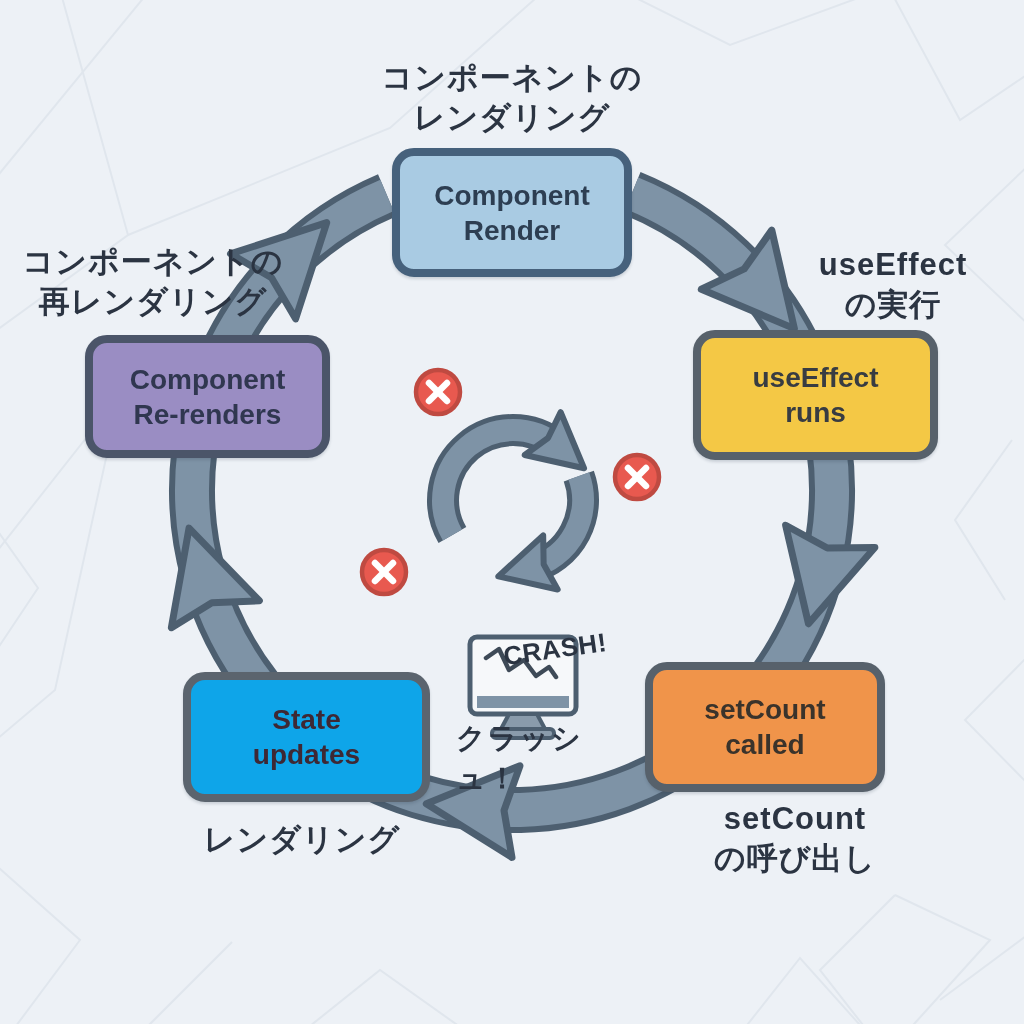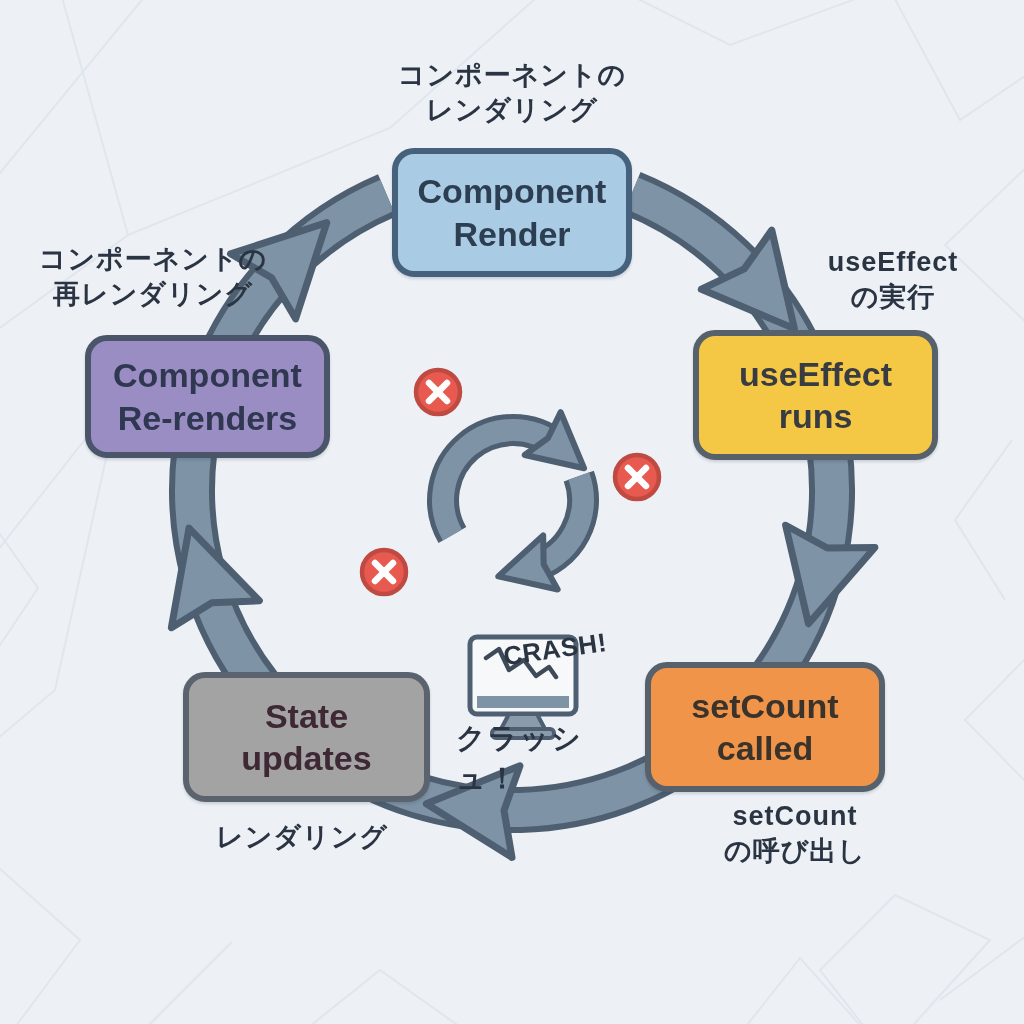--- a/index.html
+++ b/index.html
@@ -43,7 +43,7 @@
   #node-rerender {left:85px; top:335px;width:245px;height:123px;}
   
   .caption{
-    position:absolute;color:var(--ink,#2b3442);font-weight:700;font-size:27px;
+    position:absolute;color:var(--ink,#2b3442);font-weight:700;font-size:31px;
     line-height:1.3;text-align:center;white-space:pre-line;letter-spacing:1px;
   }
   #cap-top     {left:292px;top:58px; width:440px;}

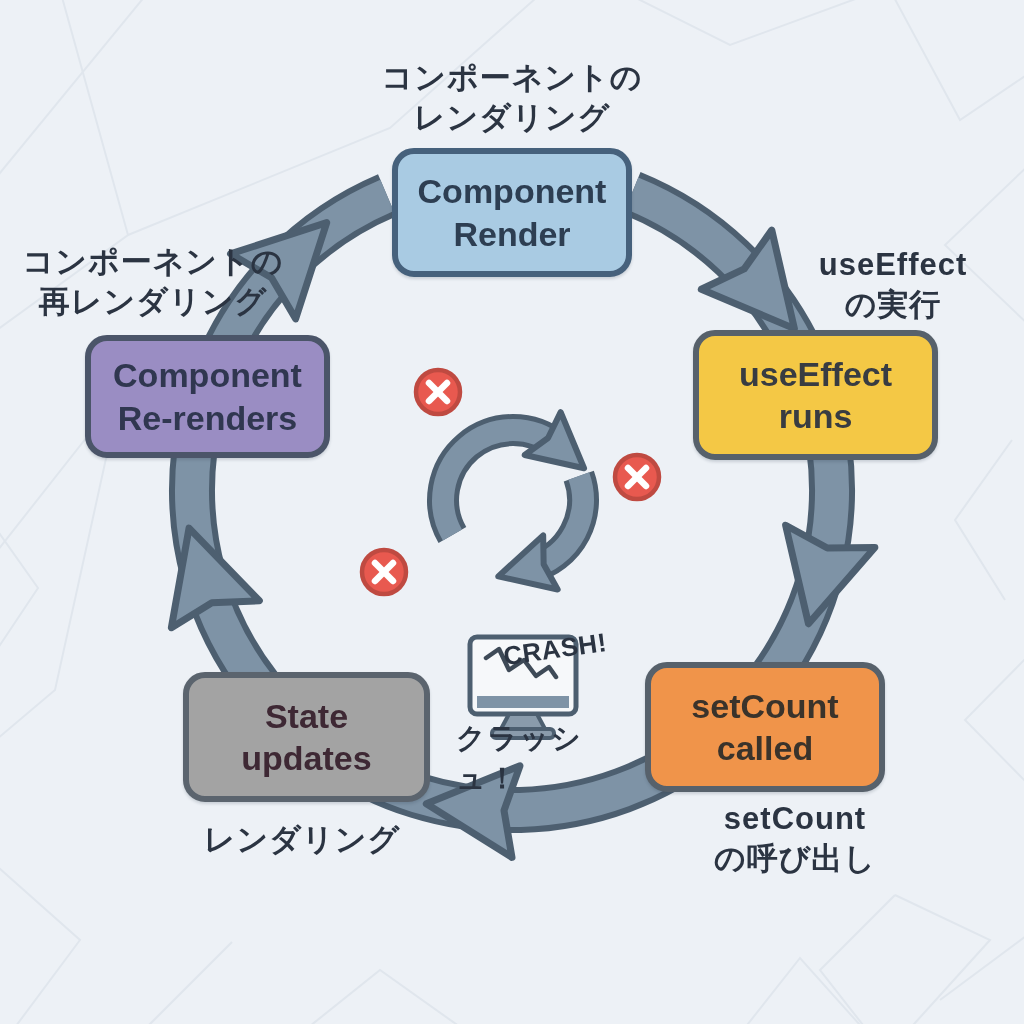--- a/index.html
+++ b/index.html
@@ -30,9 +30,9 @@
   .mon-stand{fill:var(--mon-slate,#8a9bab);stroke:var(--mon-dark,#4d5f70);stroke-width:4;stroke-linejoin:round;}
   
   .node{
-    position:absolute;box-sizing:border-box;border:6px solid #0f766e;border-radius:22px;
+    position:absolute;box-sizing:border-box;border:8px solid #0f766e;border-radius:22px;
     display:flex;align-items:center;justify-content:center;text-align:center;
-    font-weight:700;font-size:34px;line-height:1.25;
+    font-weight:700;font-size:28px;line-height:1.25;
     box-shadow:0 2px 3px rgba(40,55,70,.18);
   }
   .node-label{white-space:pre-line;}

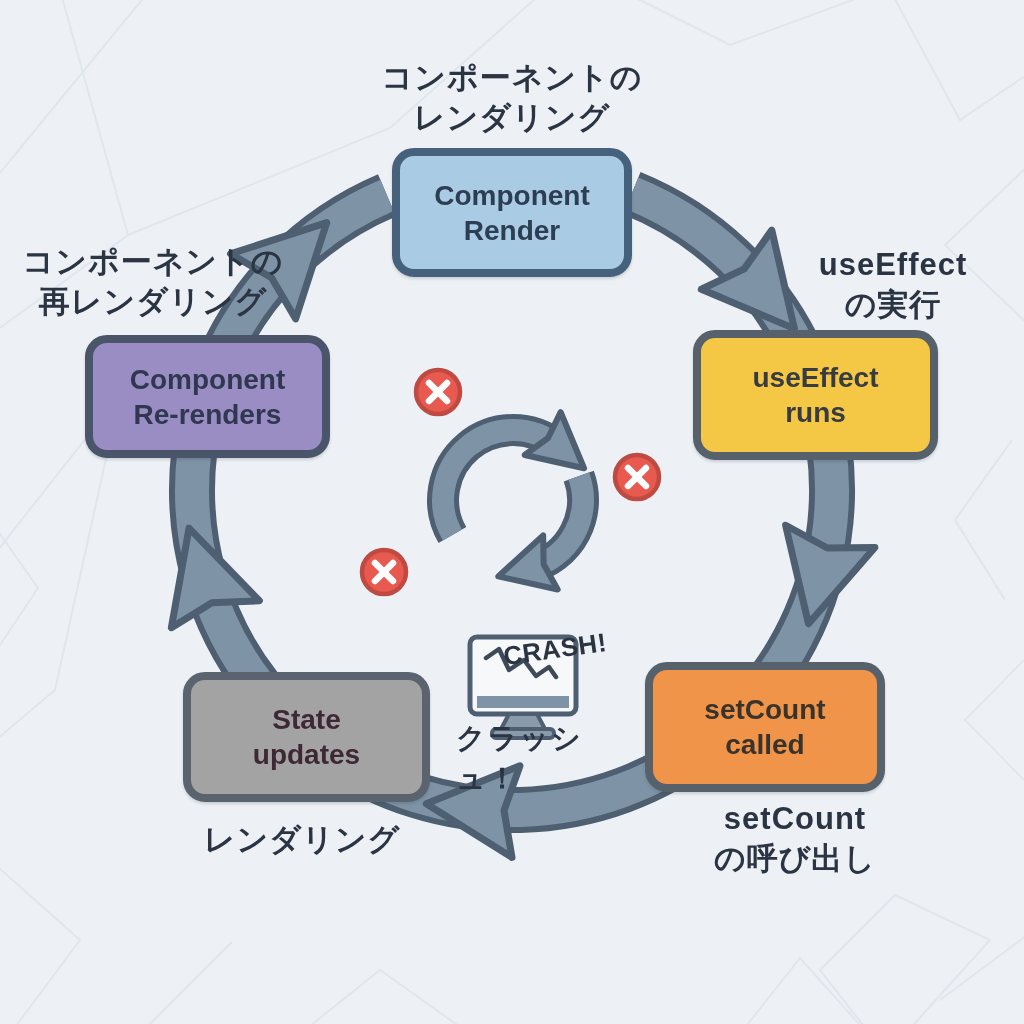--- a/index.html
+++ b/index.html
@@ -127,7 +127,7 @@
     <span class="node-label">setCount
 called</span>
   </div>
-  <div class="node" id="node-state" style="background-color: #a3a3a3; border-color: rgb(91, 100, 110); color: rgb(62, 40, 52);">
+  <div class="node" id="node-state" style="background-color: #0ea5e9; border-color: rgb(91, 100, 110); color: rgb(62, 40, 52);">
     <span class="node-label">State
 updates</span>
   </div>

